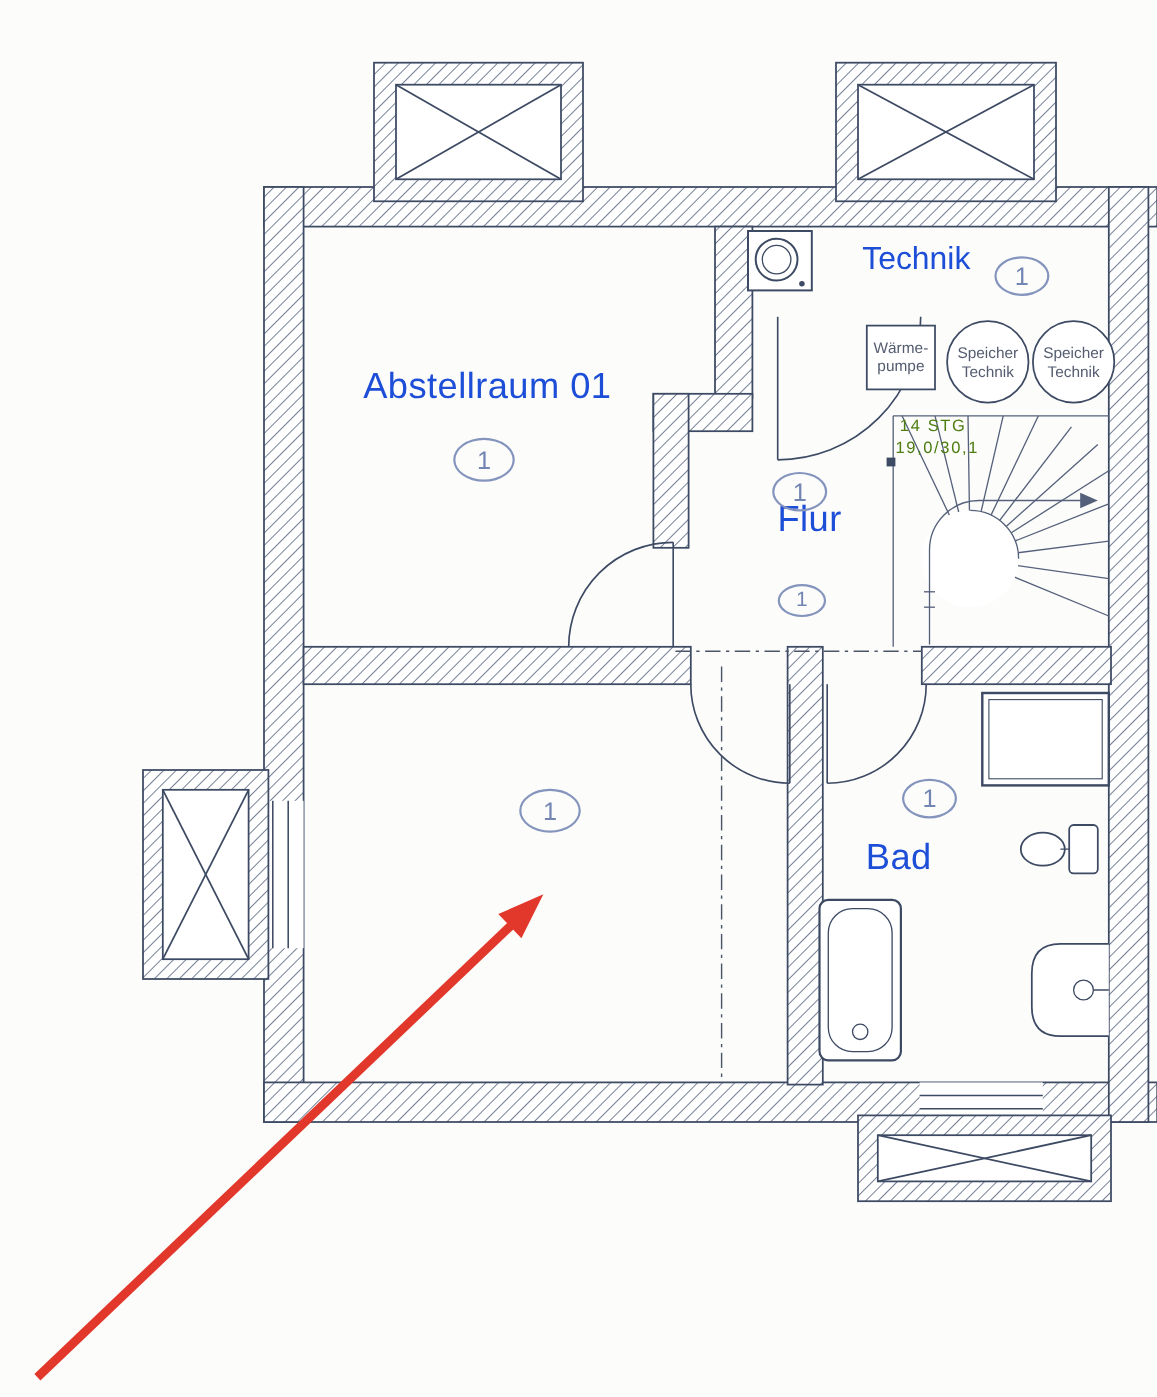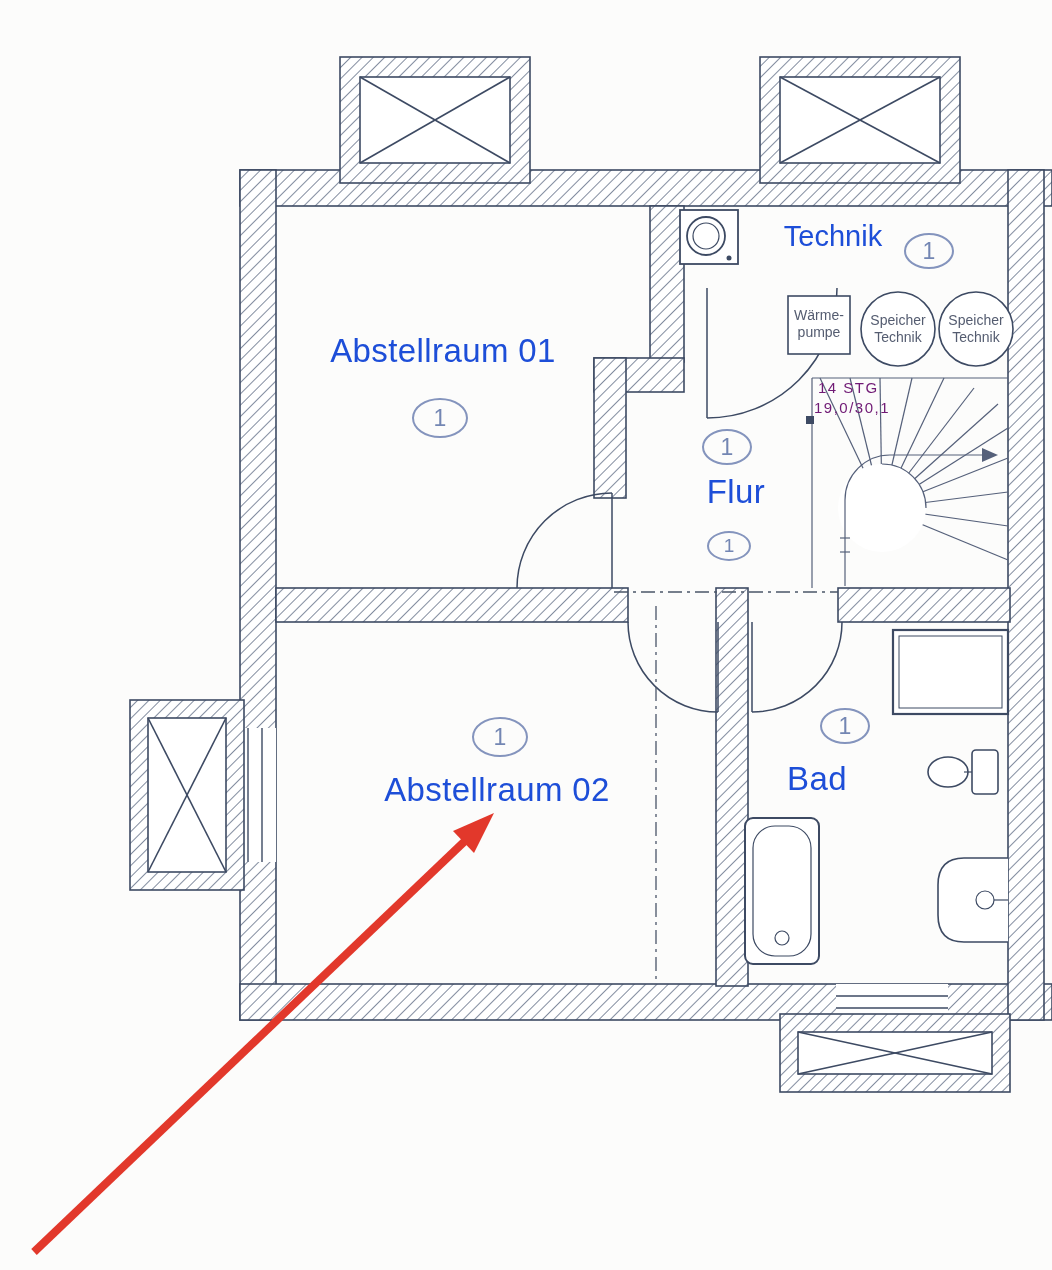--- a/index.html
+++ b/index.html
@@ -28,7 +28,7 @@
     font-size:14px; line-height:1.18; text-align:center; color:#545c70;
   }
   .stair-lbl {
-    position:absolute; font-size:15px; color:#701a75;
+    position:absolute; font-size:15px; color:#4d7c0f;
     letter-spacing:1.5px; white-space:nowrap;
   }
 </style>

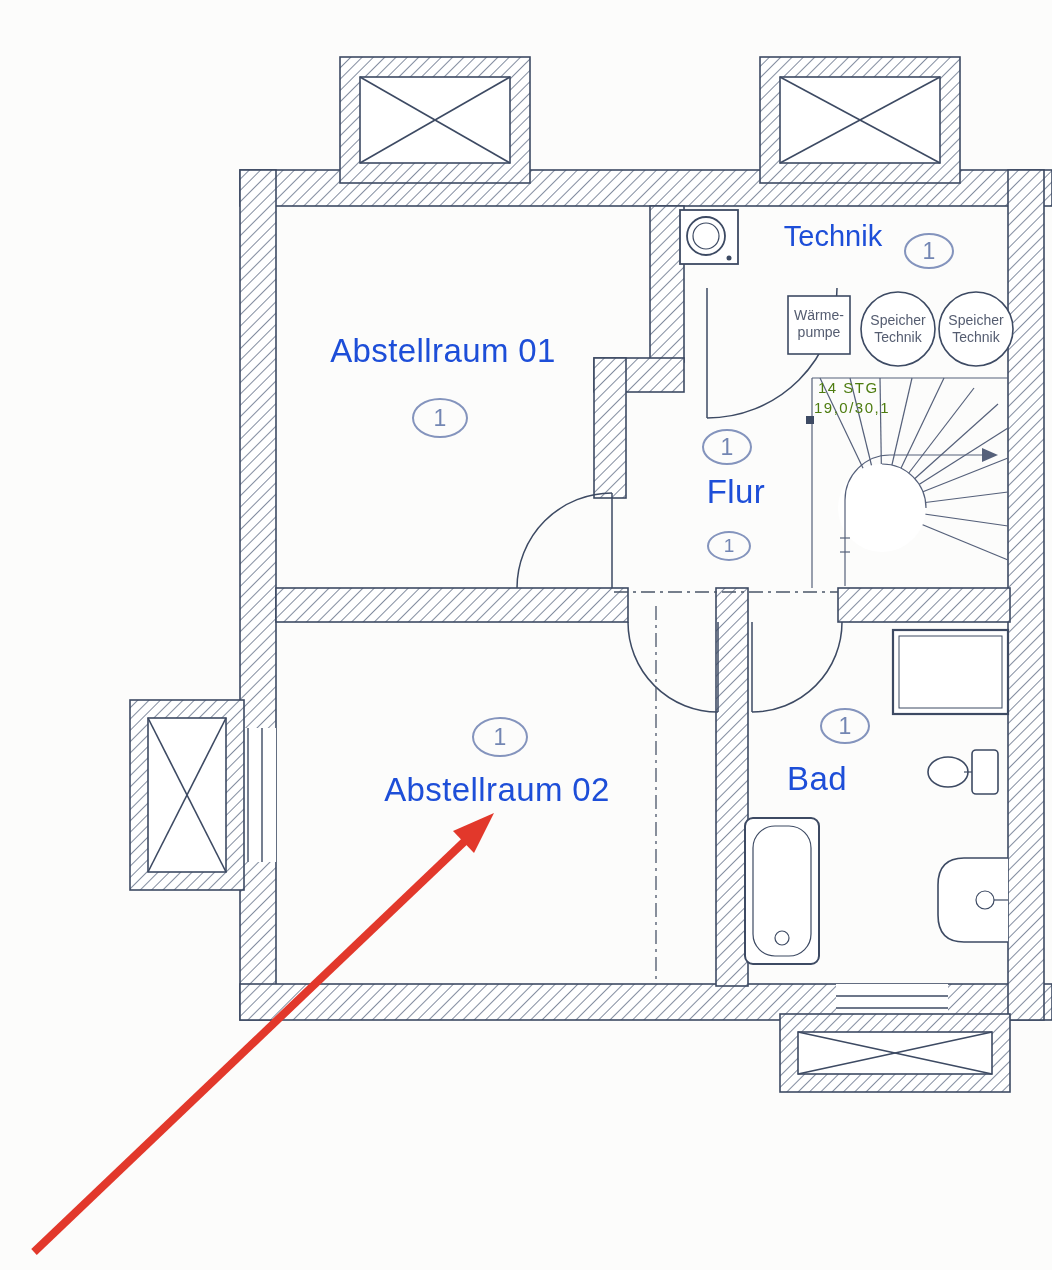--- a/index.html
+++ b/index.html
@@ -178,7 +178,7 @@
 
   <div class="lbl room-lbl" style="left:443px; top:351px">Abstellraum 01</div>
   <div class="lbl technik-lbl" style="left:833px; top:236px">Technik</div>
-  <div class="lbl room-lbl" style="left:736px; top:492px">Flur</div>
+  <div class="lbl room-lbl" style="left:736px; top:472px">Flur</div>
   <div class="lbl room-lbl" style="left:497px; top:790px">Abstellraum 02</div>
   <div class="lbl room-lbl" style="left:817px; top:779px">Bad</div>
 

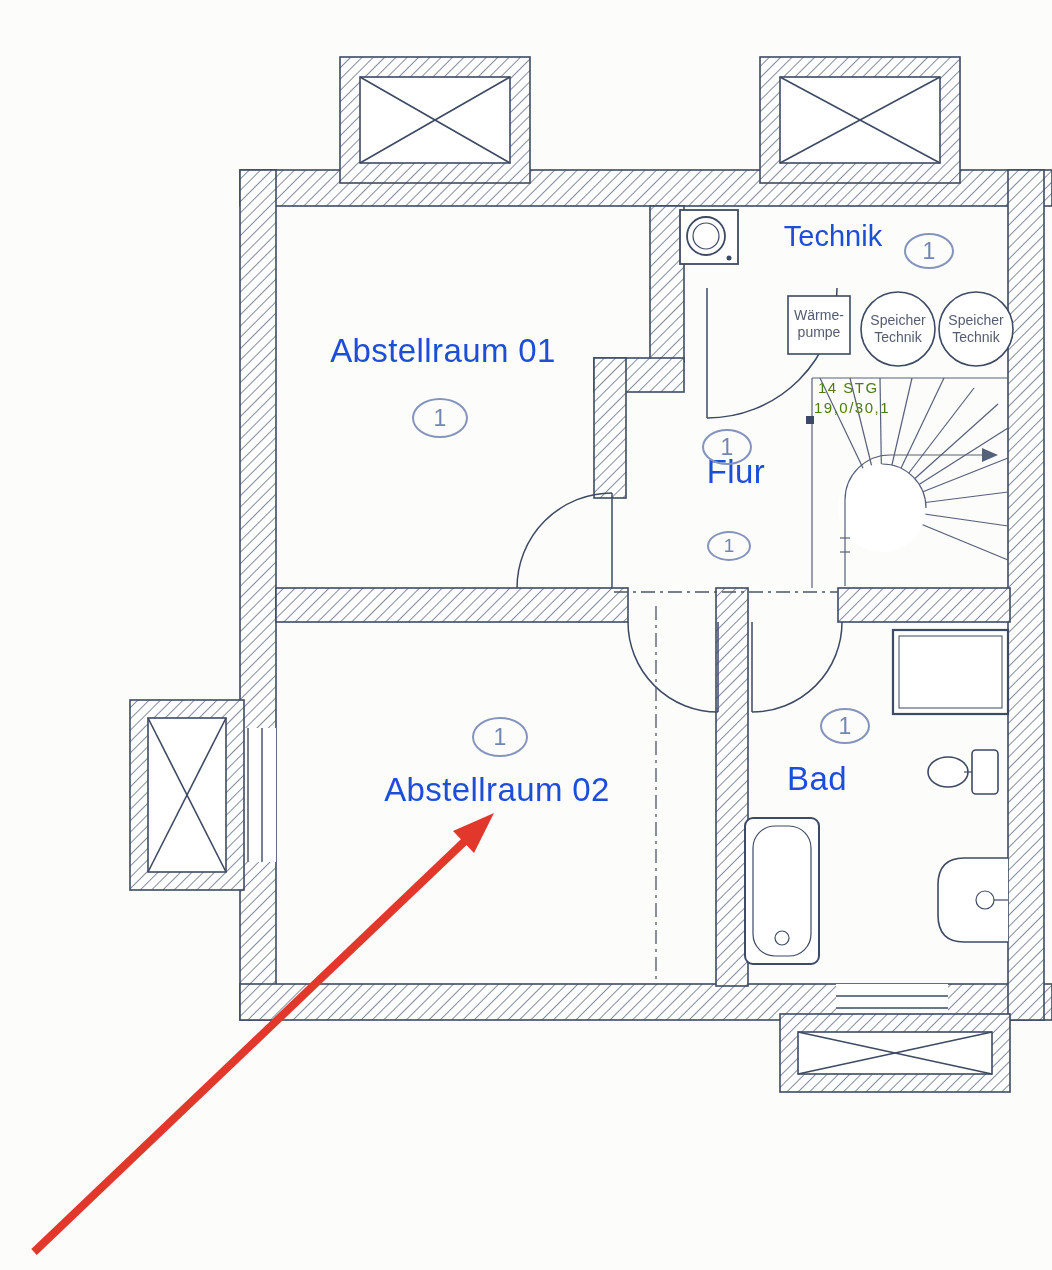--- a/index.html
+++ b/index.html
@@ -179,7 +179,6 @@
   <div class="lbl room-lbl" style="left:443px; top:351px">Abstellraum 01</div>
   <div class="lbl technik-lbl" style="left:833px; top:236px">Technik</div>
   <div class="lbl room-lbl" style="left:736px; top:472px">Flur</div>
-  <div class="lbl room-lbl" style="left:497px; top:790px">Abstellraum 02</div>
   <div class="lbl room-lbl" style="left:817px; top:779px">Bad</div>
 
   <div class="badge" style="left:440px; top:418px; width:56px; height:40px">1</div>

